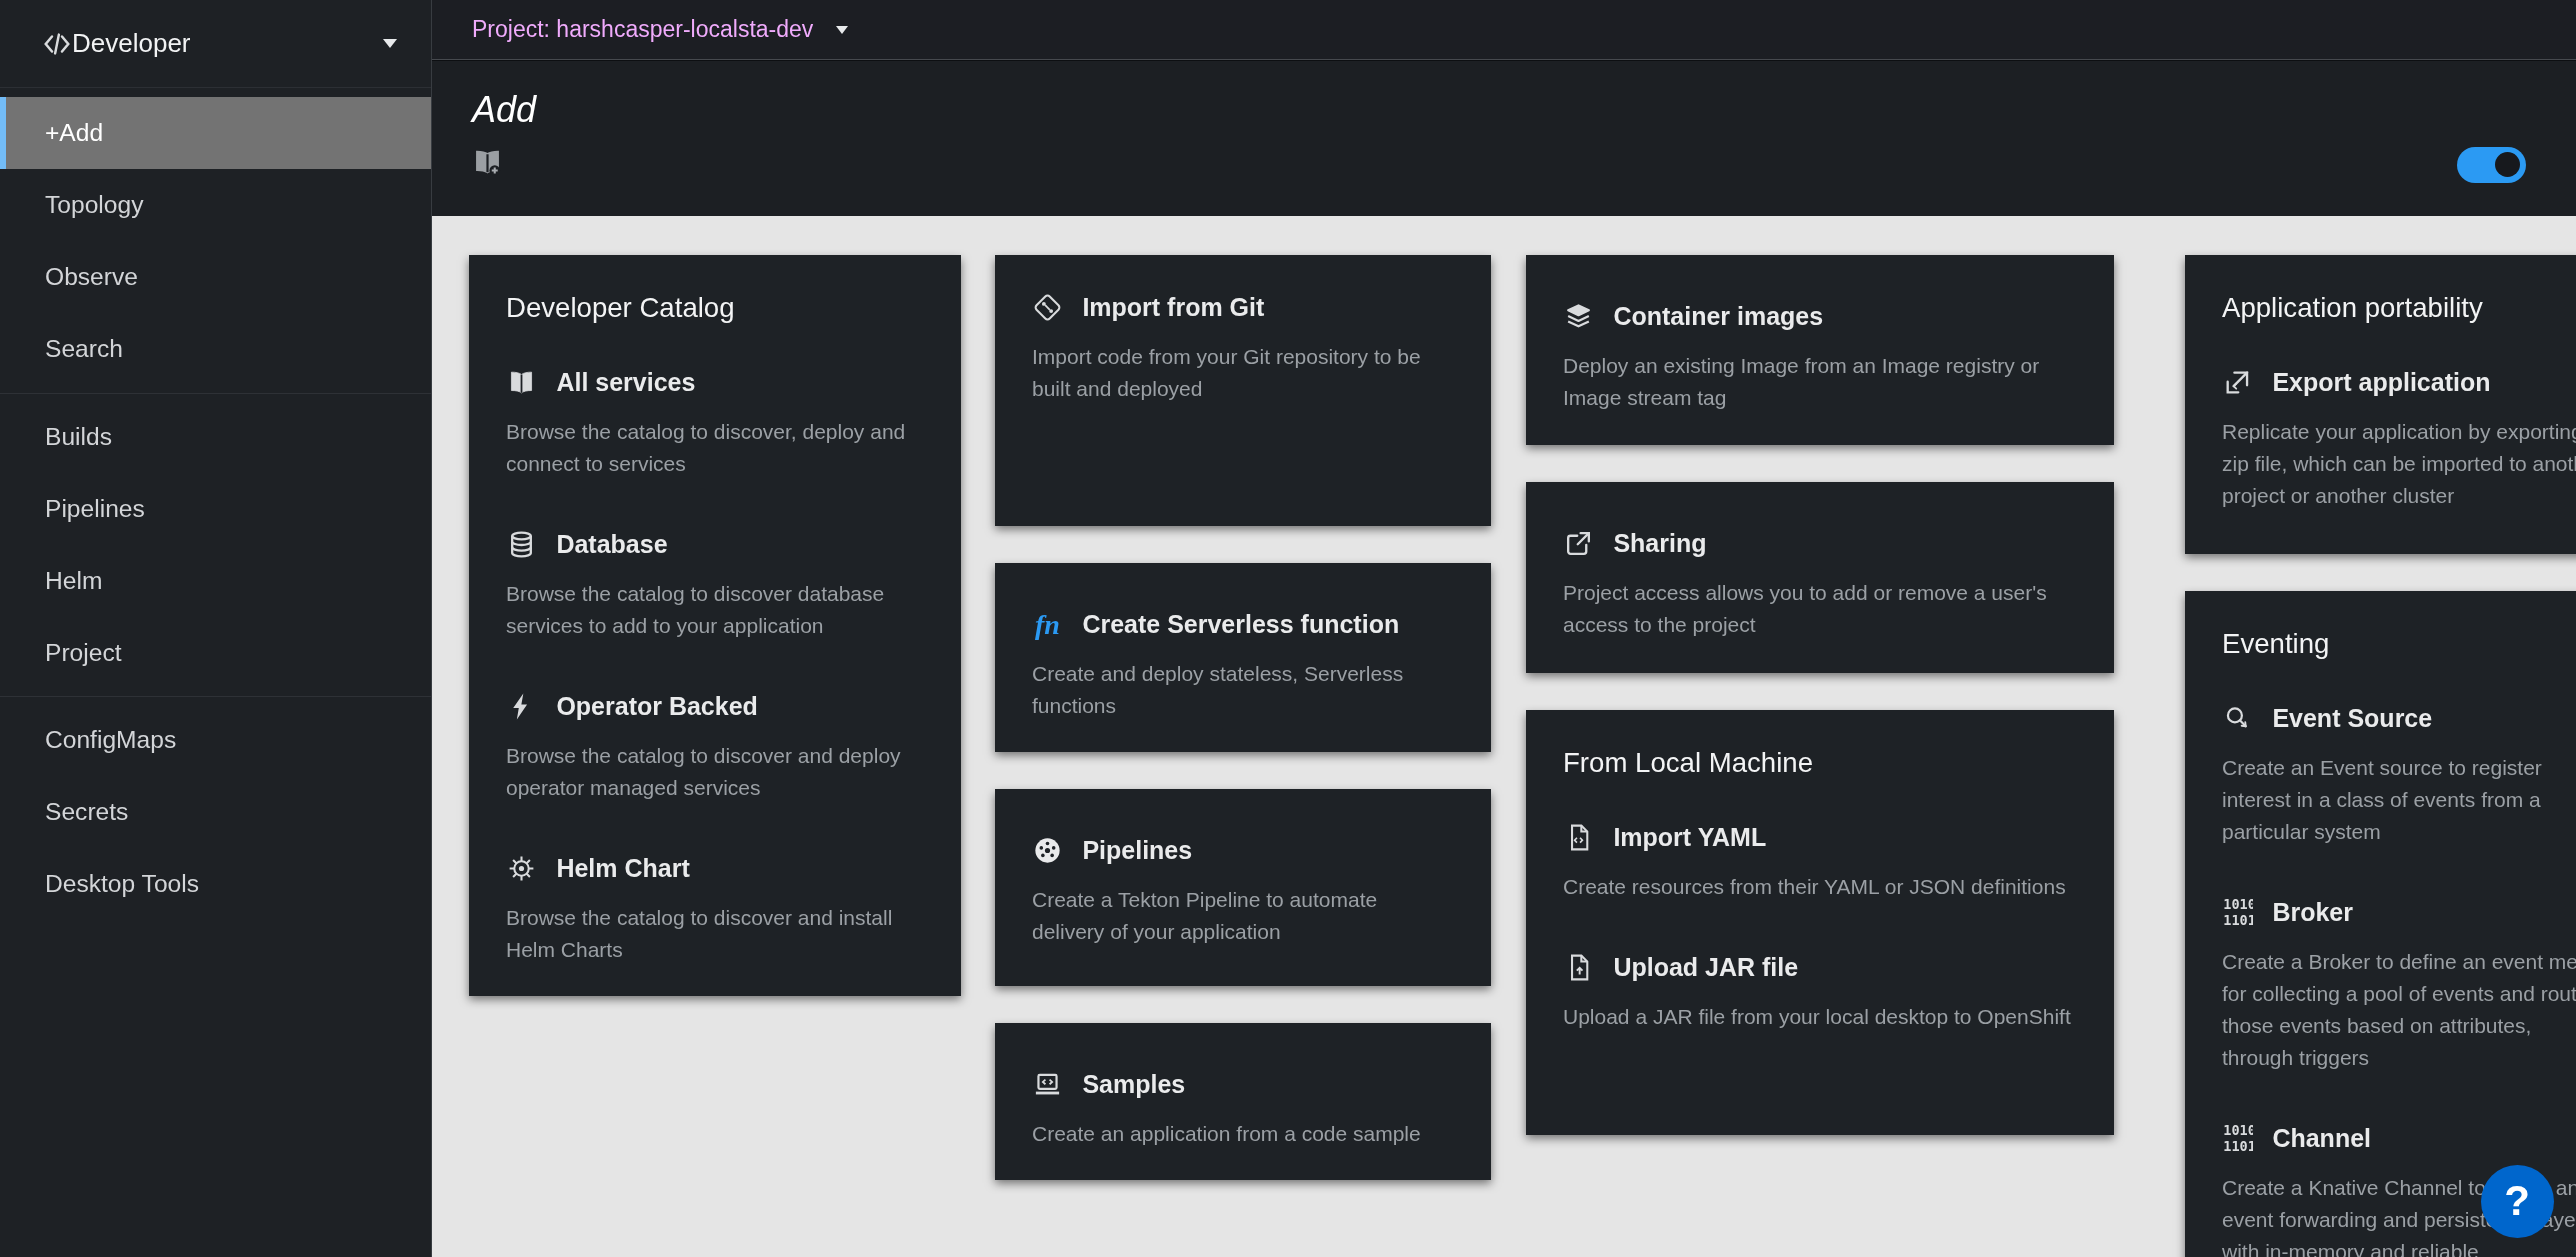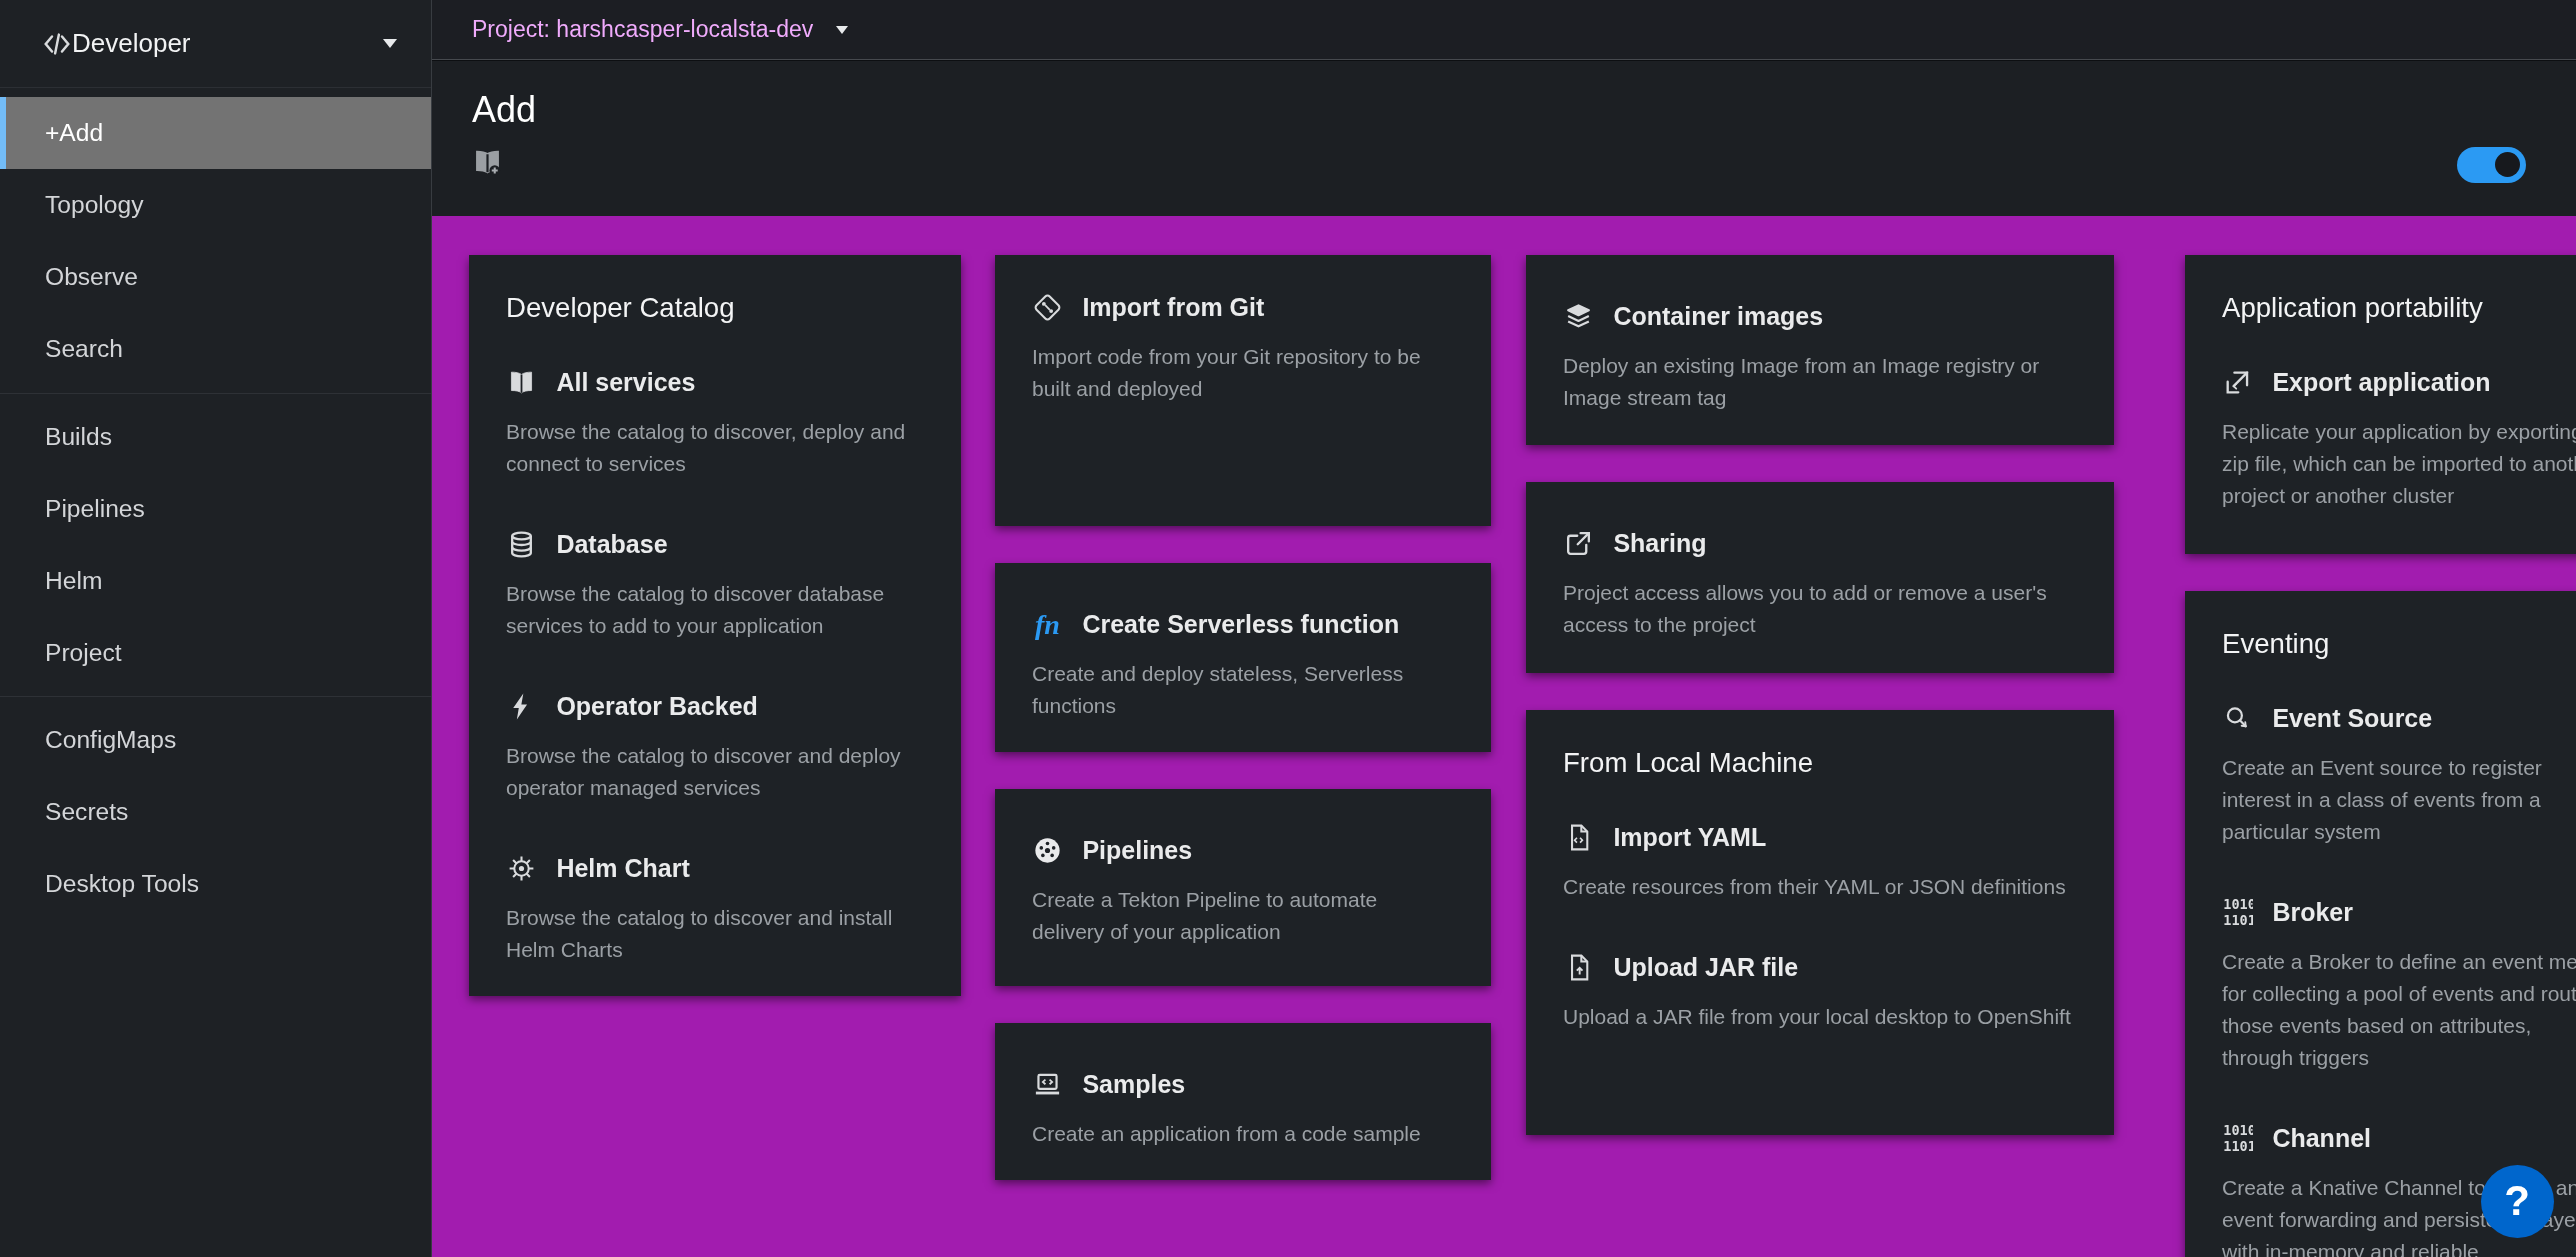--- a/index.html
+++ b/index.html
@@ -28,7 +28,7 @@
   .project-switcher .caret{border-left-width:6.7px;border-right-width:6.7px;border-top-width:8.2px;}
   
   .page-header{position:absolute;left:432px;top:61px;right:0;height:155px;background:#1c1f23;}
-  .page-title{position:absolute;left:40px;top:28px;font-size:36px;font-weight:400;color:#ffffff;margin:0;}
+  .page-title{position:absolute;left:40px;top:28px;font-size:36px;font-weight:400;color:#ffffff;margin:0;font-style:italic;}
   .hdr-book{position:absolute;left:40px;top:86px;width:39px;height:39px;cursor:pointer;}
   .details-toggle{position:absolute;right:36px;top:86px;display:flex;align-items:center;gap:36px;flex-direction:column;}
   .switch{width:69px;height:36px;border-radius:18px;background:var(--accent);position:relative;cursor:pointer;}

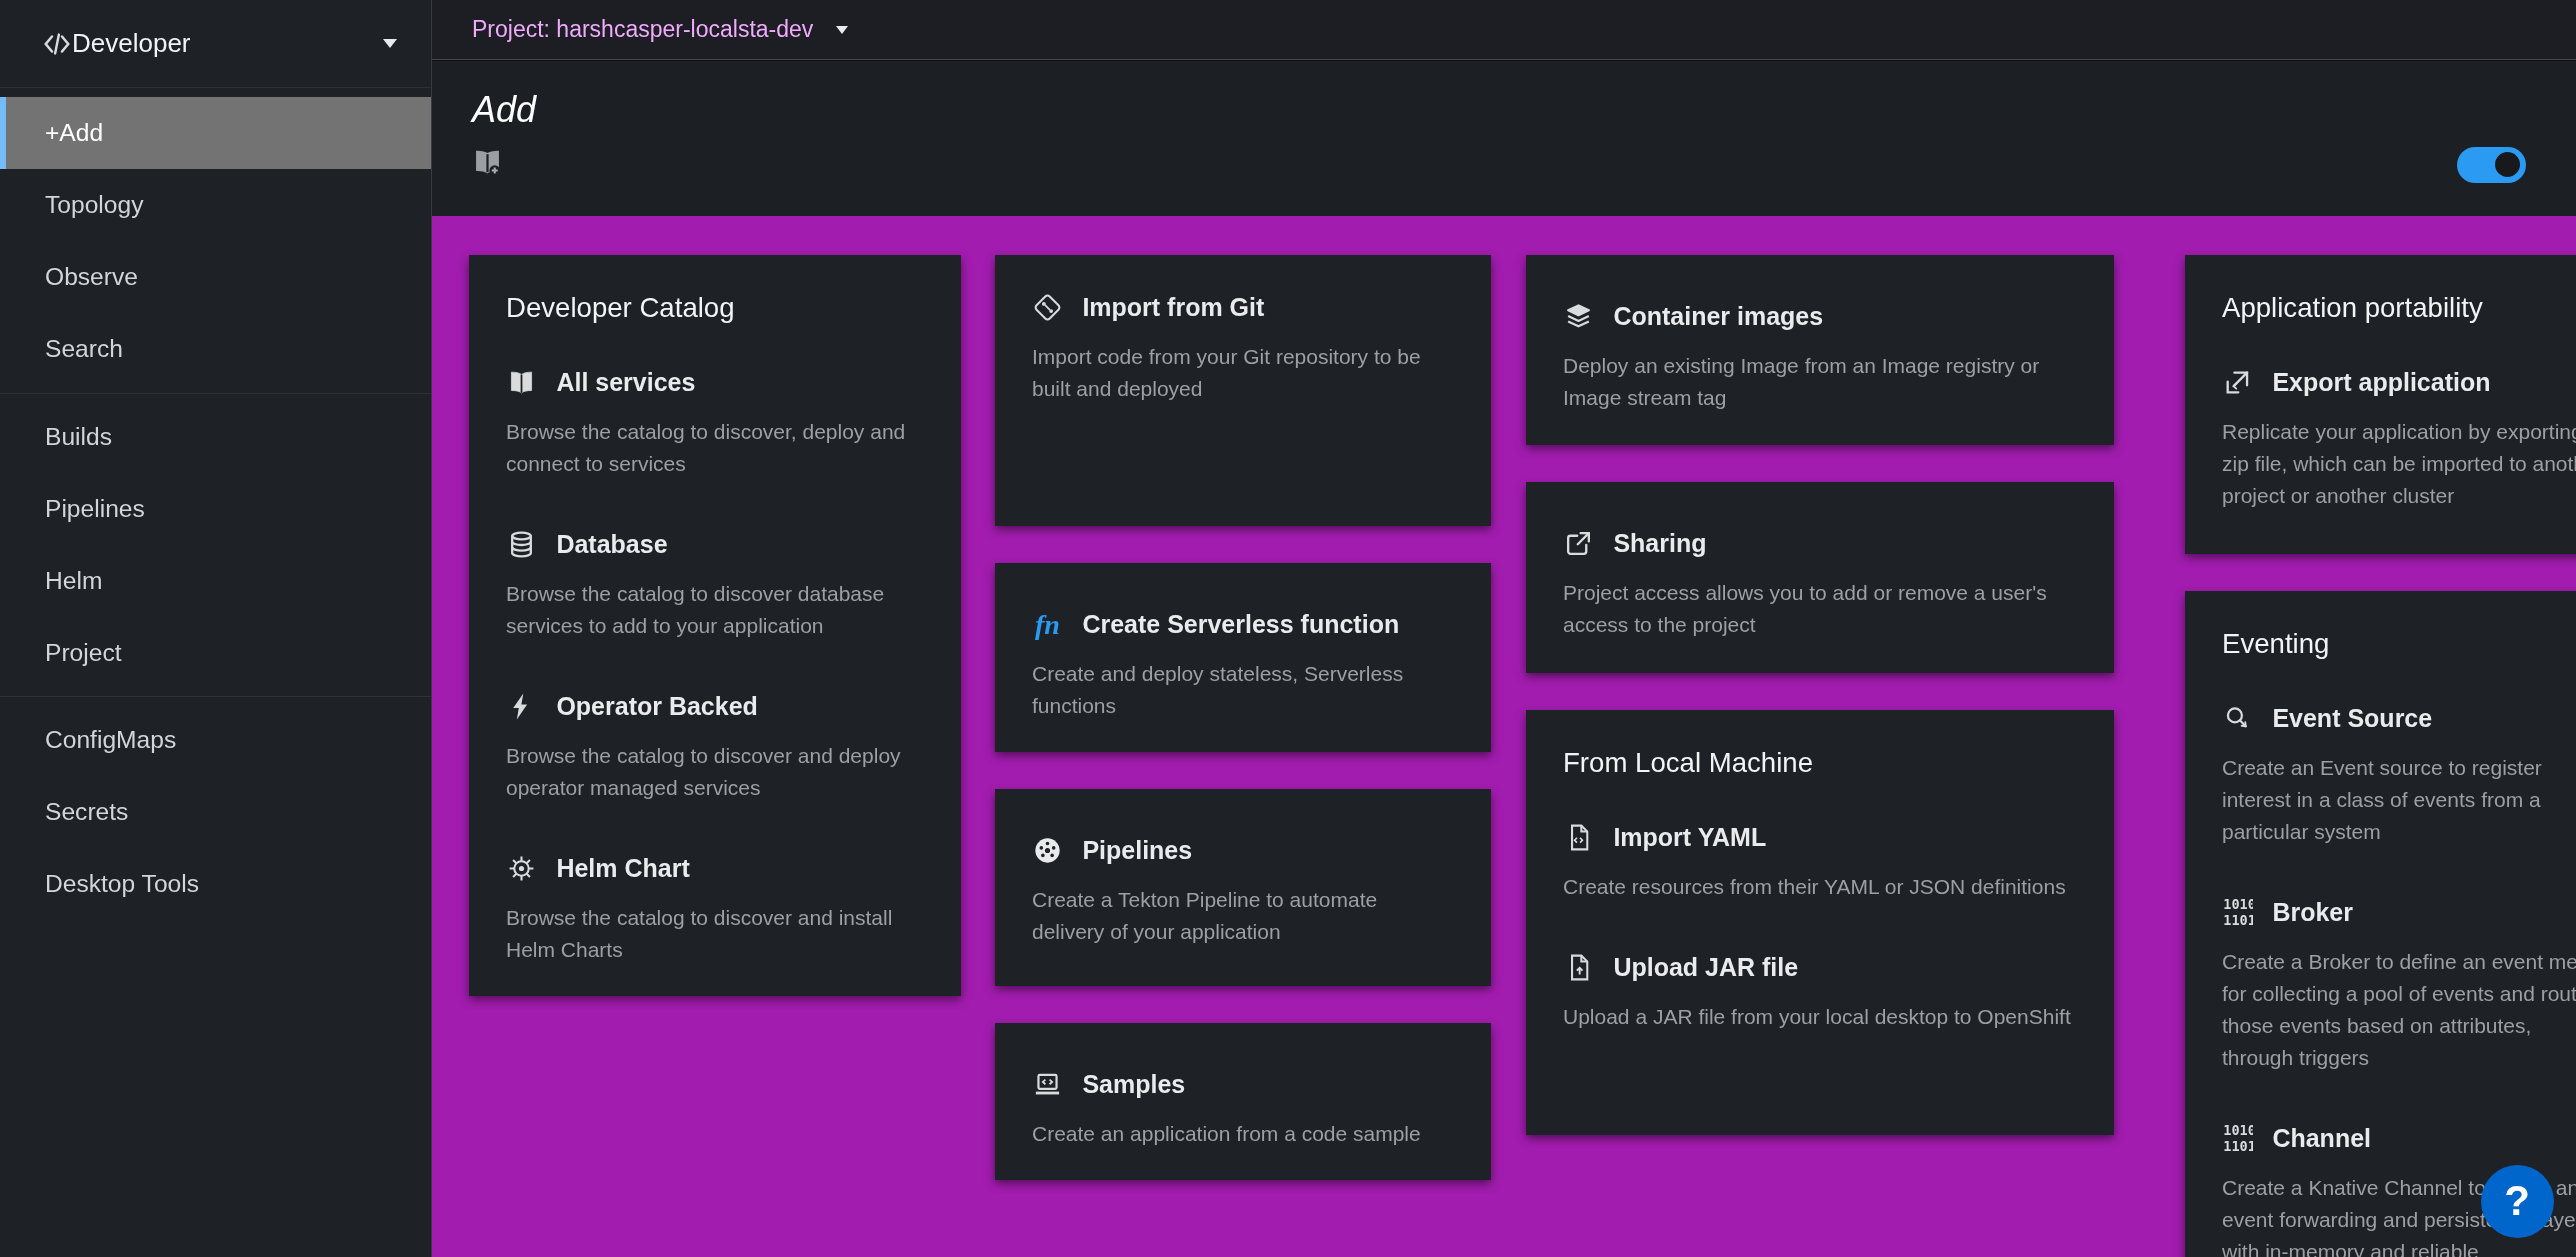--- a/index.html
+++ b/index.html
@@ -35,7 +35,7 @@
   .switch .knob{position:absolute;right:6px;top:5.2px;width:25px;height:25px;border-radius:50%;background:#17191d;}
   .toggle-label{font-size:21.6px;color:#e0e2e4;}
   
-  .canvas{position:absolute;left:432px;top:216px;right:0;bottom:0;background:#a21caf;overflow:hidden;}
+  .canvas{position:absolute;left:432px;top:216px;right:0;bottom:0;background:#e5e5e5;overflow:hidden;}
   .cols{display:flex;align-items:flex-start;padding:39px 0 0 37px;}
   .col{display:flex;flex-direction:column;flex:none;}
   .col-0{width:492px;}

